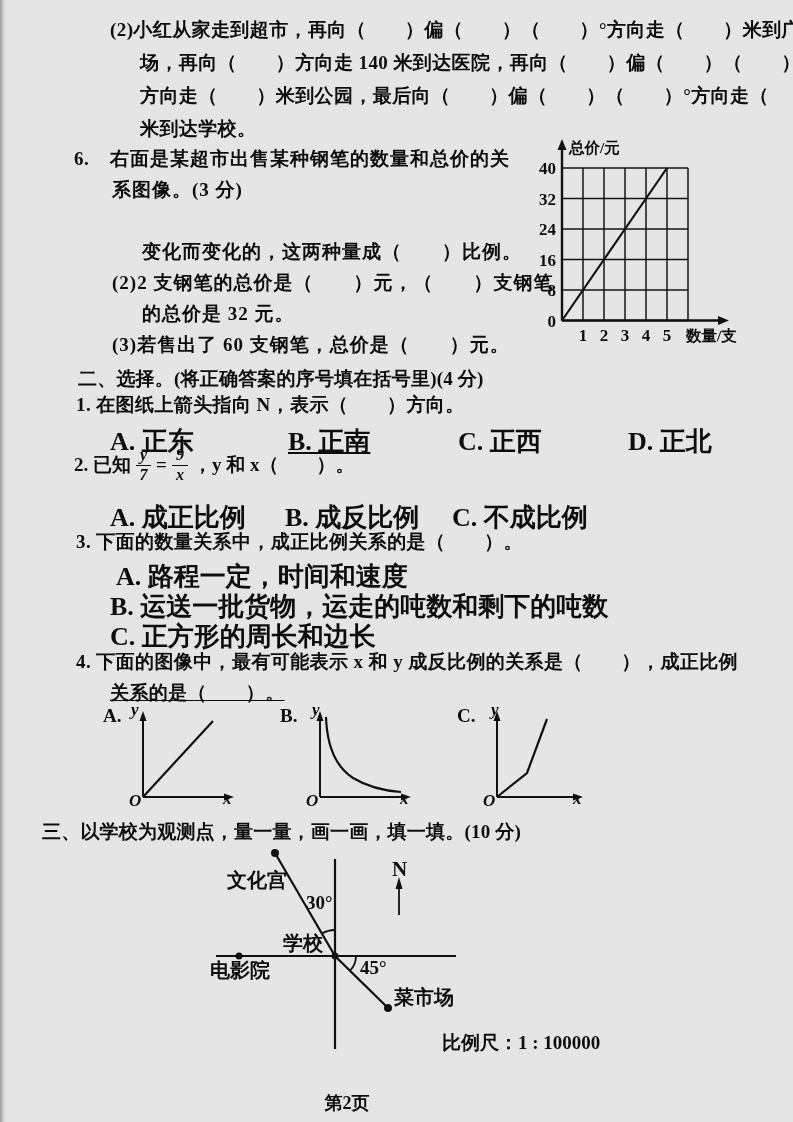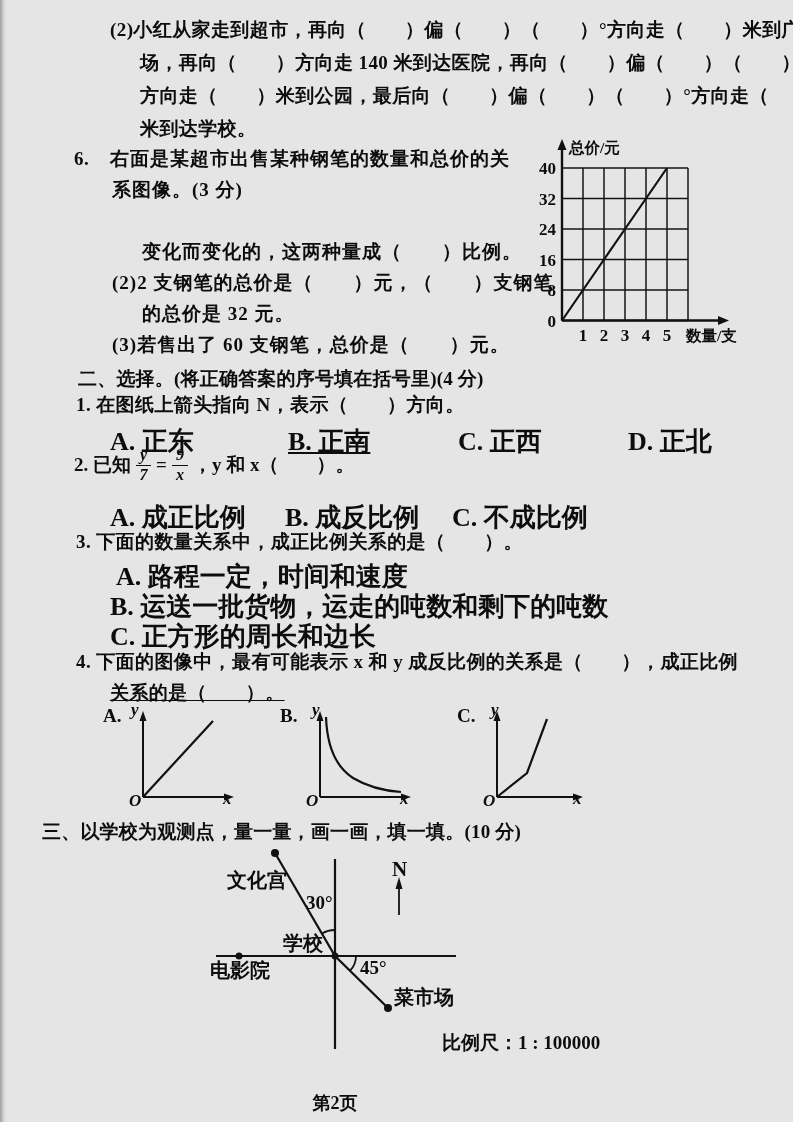--- a/index.html
+++ b/index.html
@@ -191,7 +191,7 @@
     <text x="292" y="206" font-size="19">比例尺：1 : 100000</text>
   </svg>
 
-  <div class="abs footer" style="left:0; top:1091px; width:670px; text-align:center;">
+  <div class="abs footer" style="left:12px; top:1091px; width:670px; text-align:center;">
     <span>第2页</span>
   </div>
 </div>

